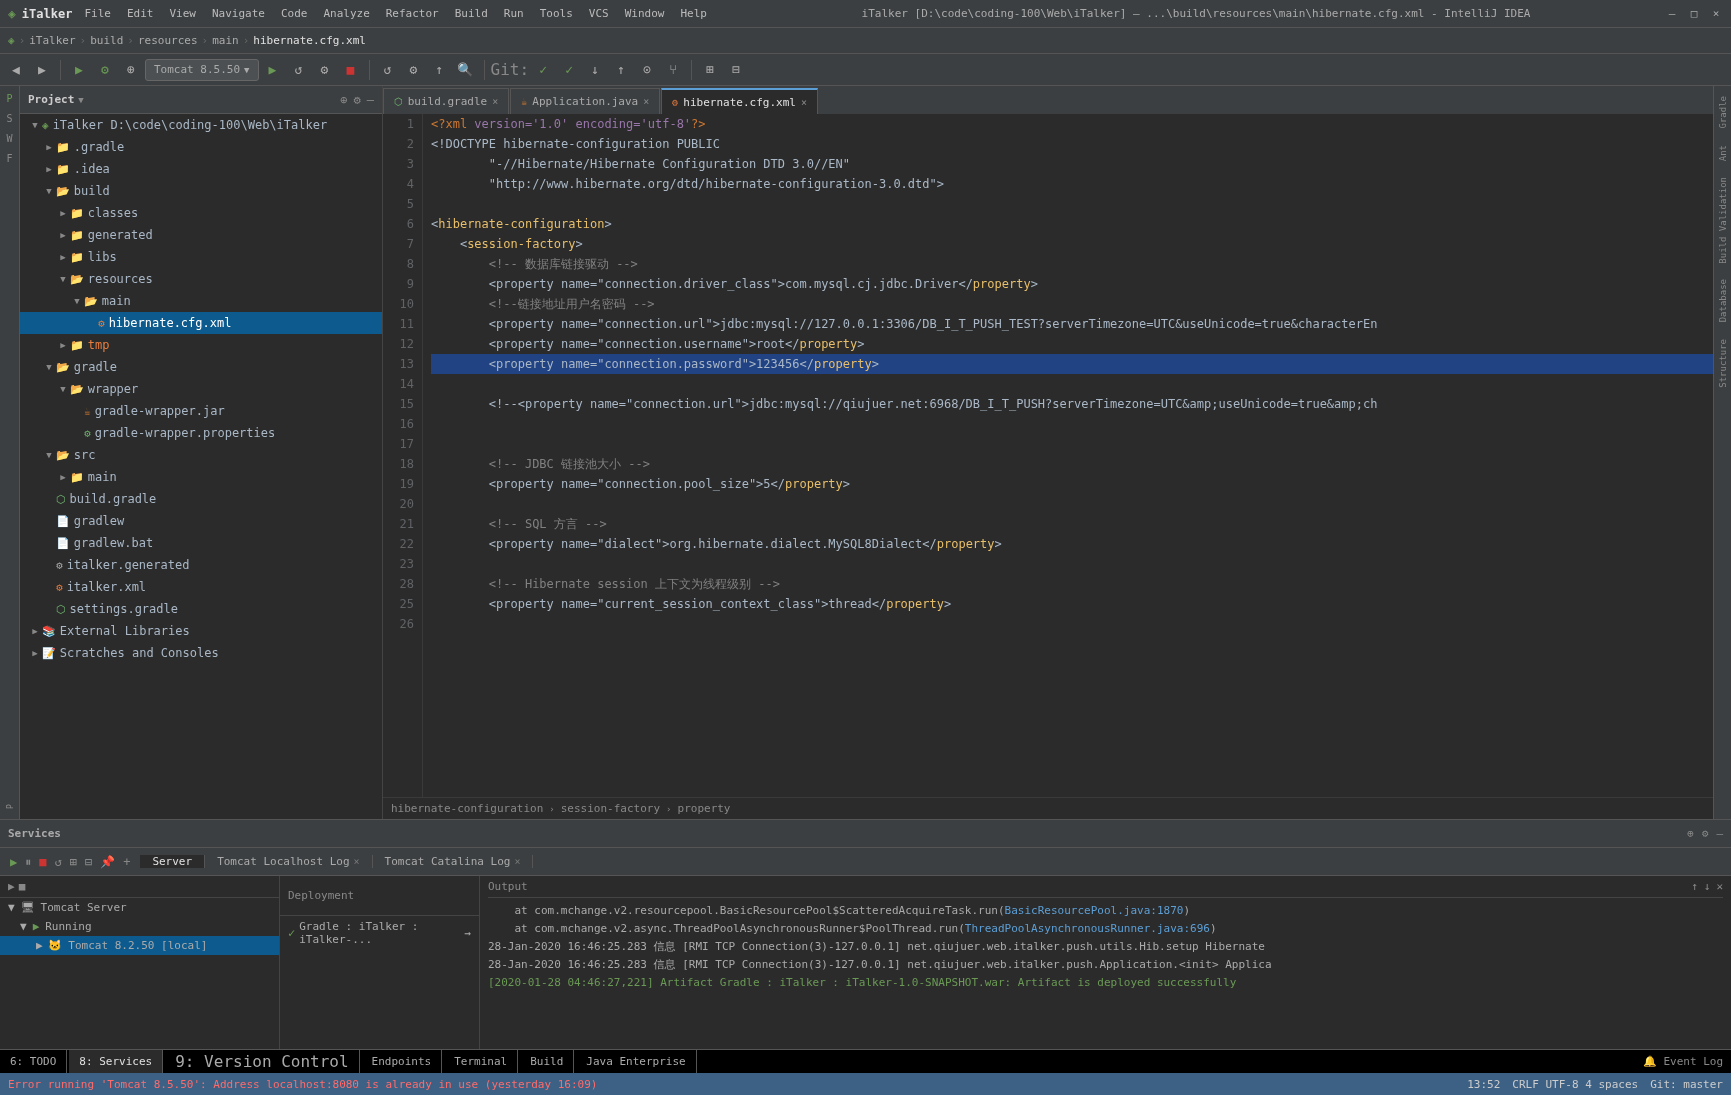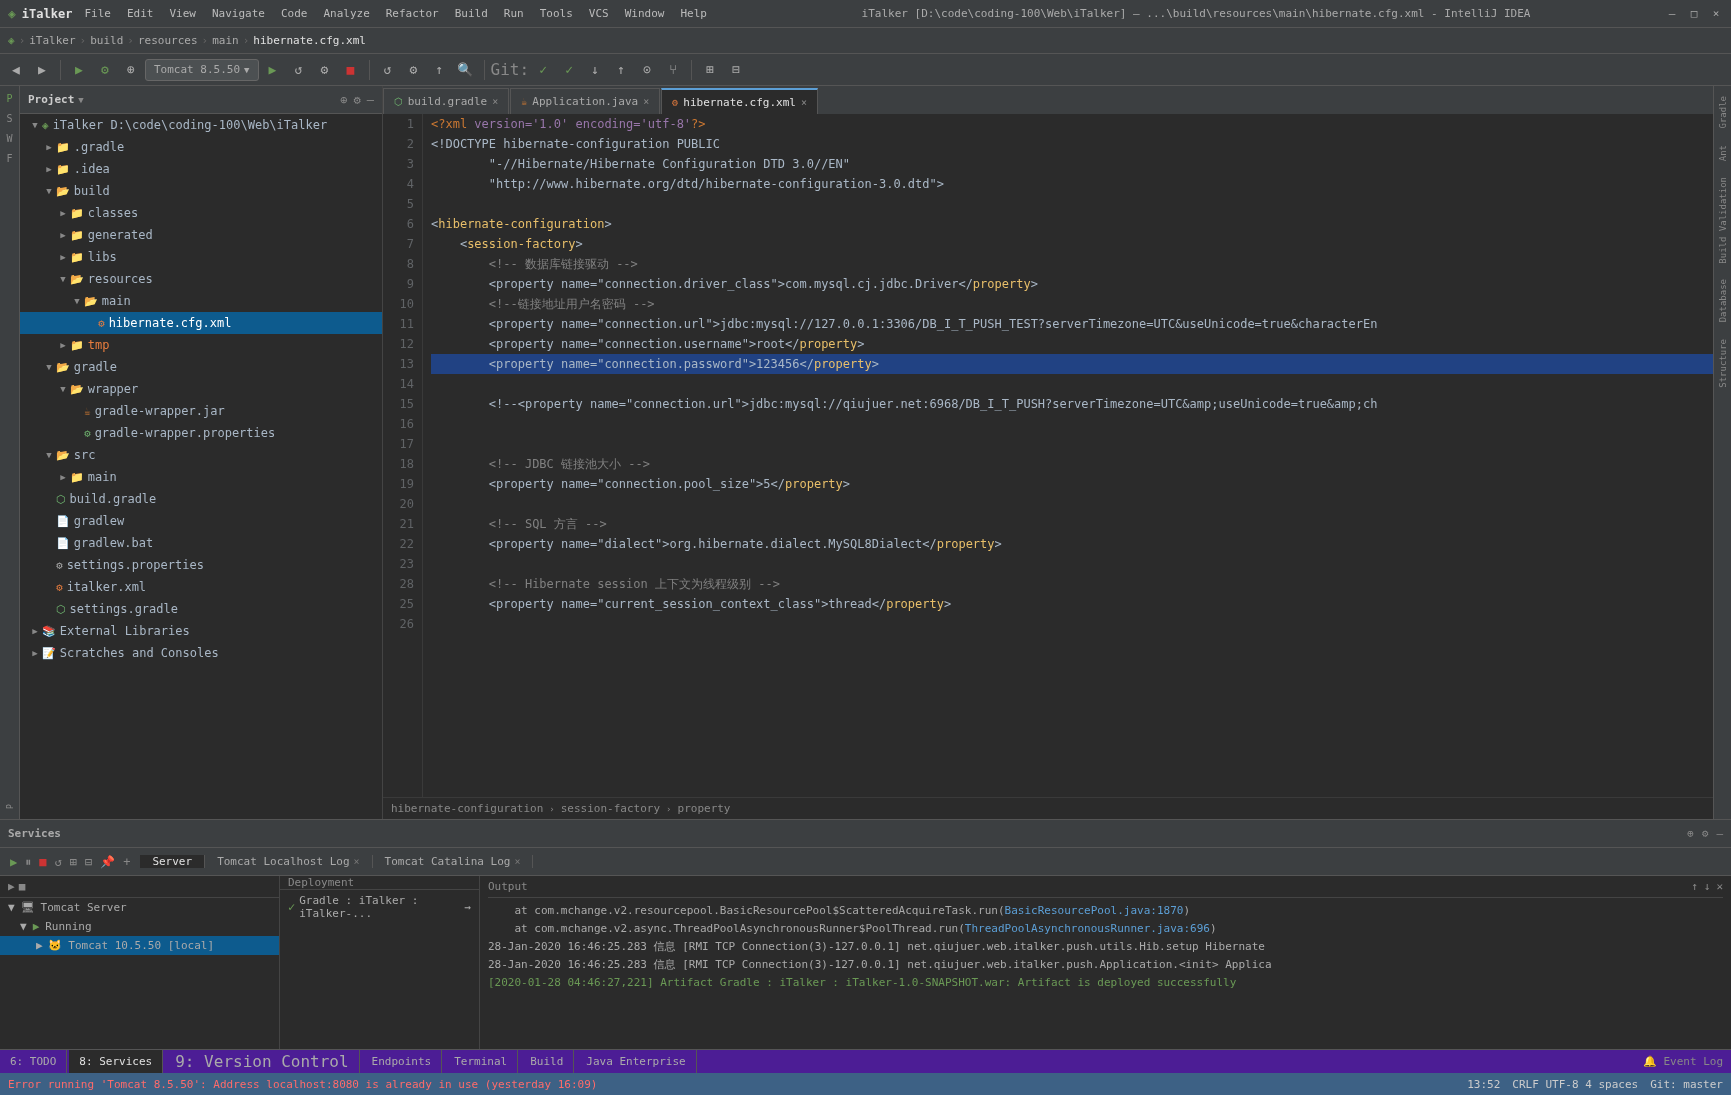--- a/index.html
+++ b/index.html
@@ -357,7 +357,7 @@
         <span style="display:inline-block;width:14px;"></span>
         <div class="tree-arrow"> </div>
         <span class="tree-icon" style="color:#aaa;">⚙</span>
-        <span>settings.properties</span>
+        <span>italker.generated</span>
       </div>
 
       <div class="tree-item">

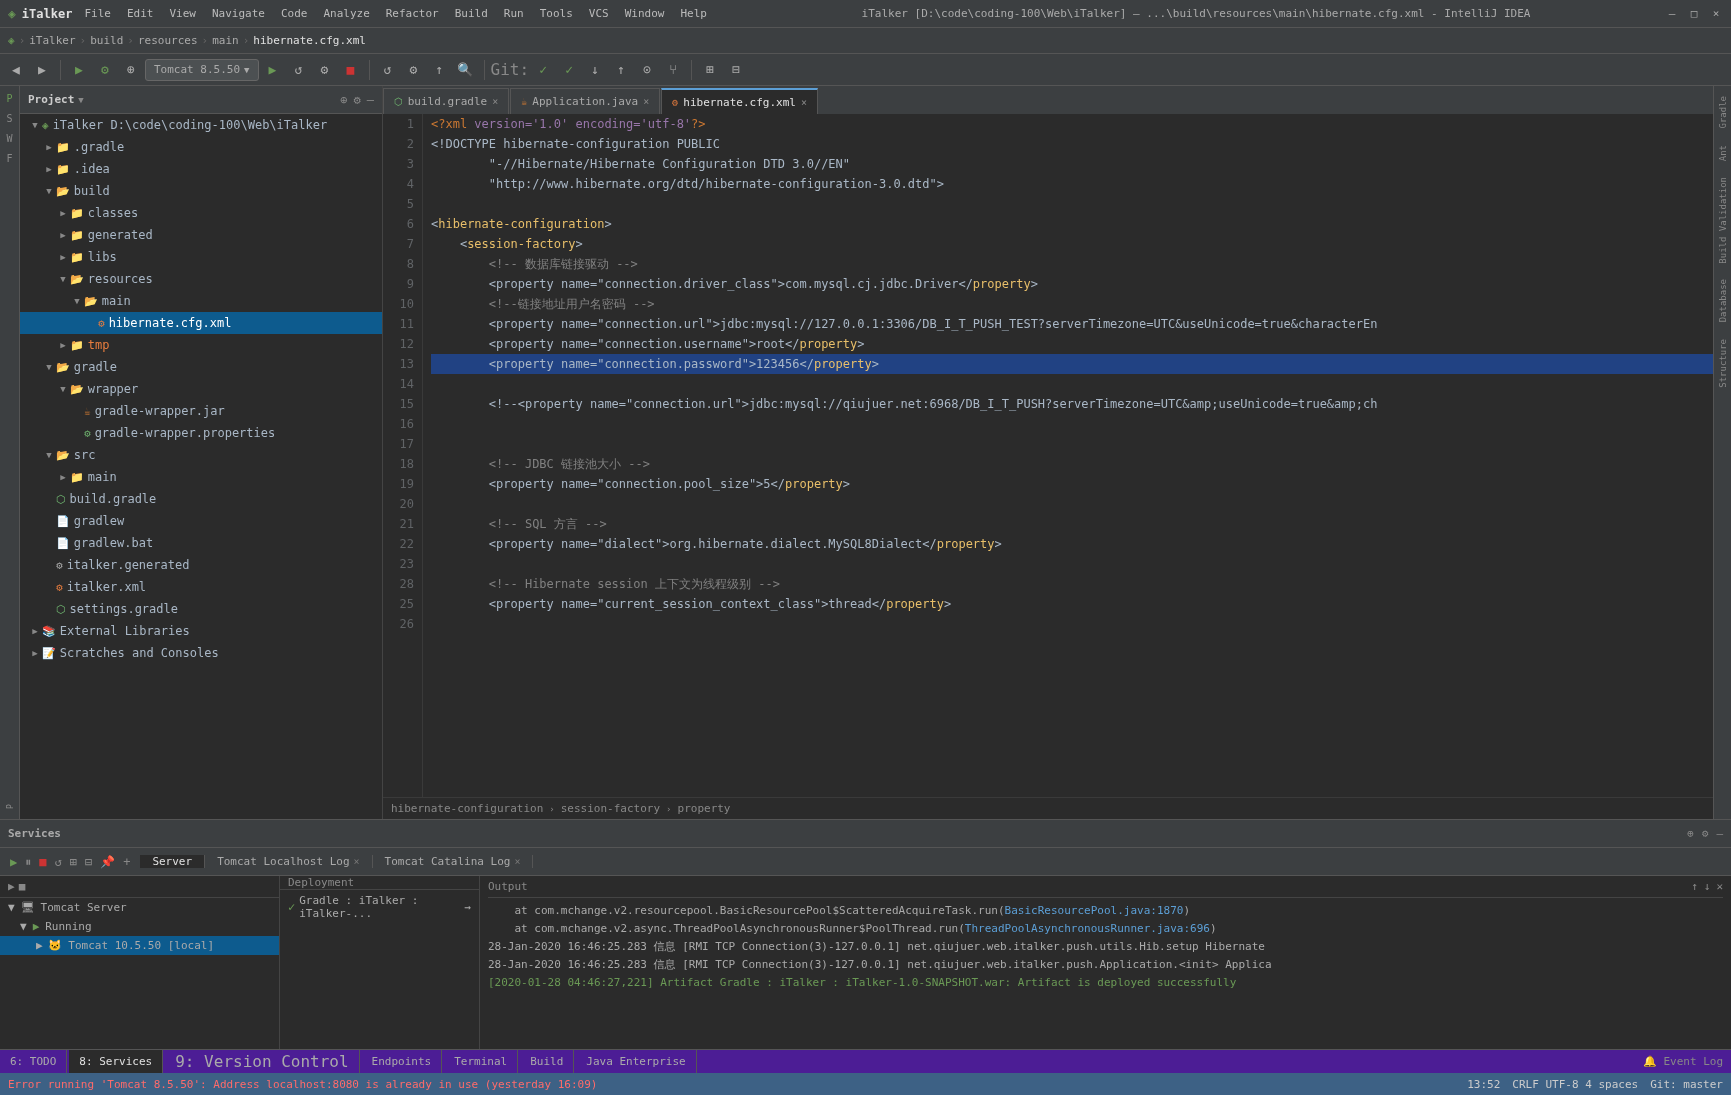--- a/index.html
+++ b/index.html
@@ -547,7 +547,7 @@
     </div>
 
     <div style="width:200px;border-right:1px solid #444;display:flex;flex-direction:column;">
-      <div style="padding:0 8px;font-size:11px;color:#888;border-bottom:1px solid #444;">Deployment</div>
+      <div style="padding:13px 8px;font-size:11px;color:#888;border-bottom:1px solid #444;">Deployment</div>
       <div style="display:flex;align-items:center;gap:4px;padding:4px 8px;">
         <span style="color:#6a9955;">✓</span>
         <span style="font-size:11px;color:#aaa;">Gradle : iTalker : iTalker-...</span>

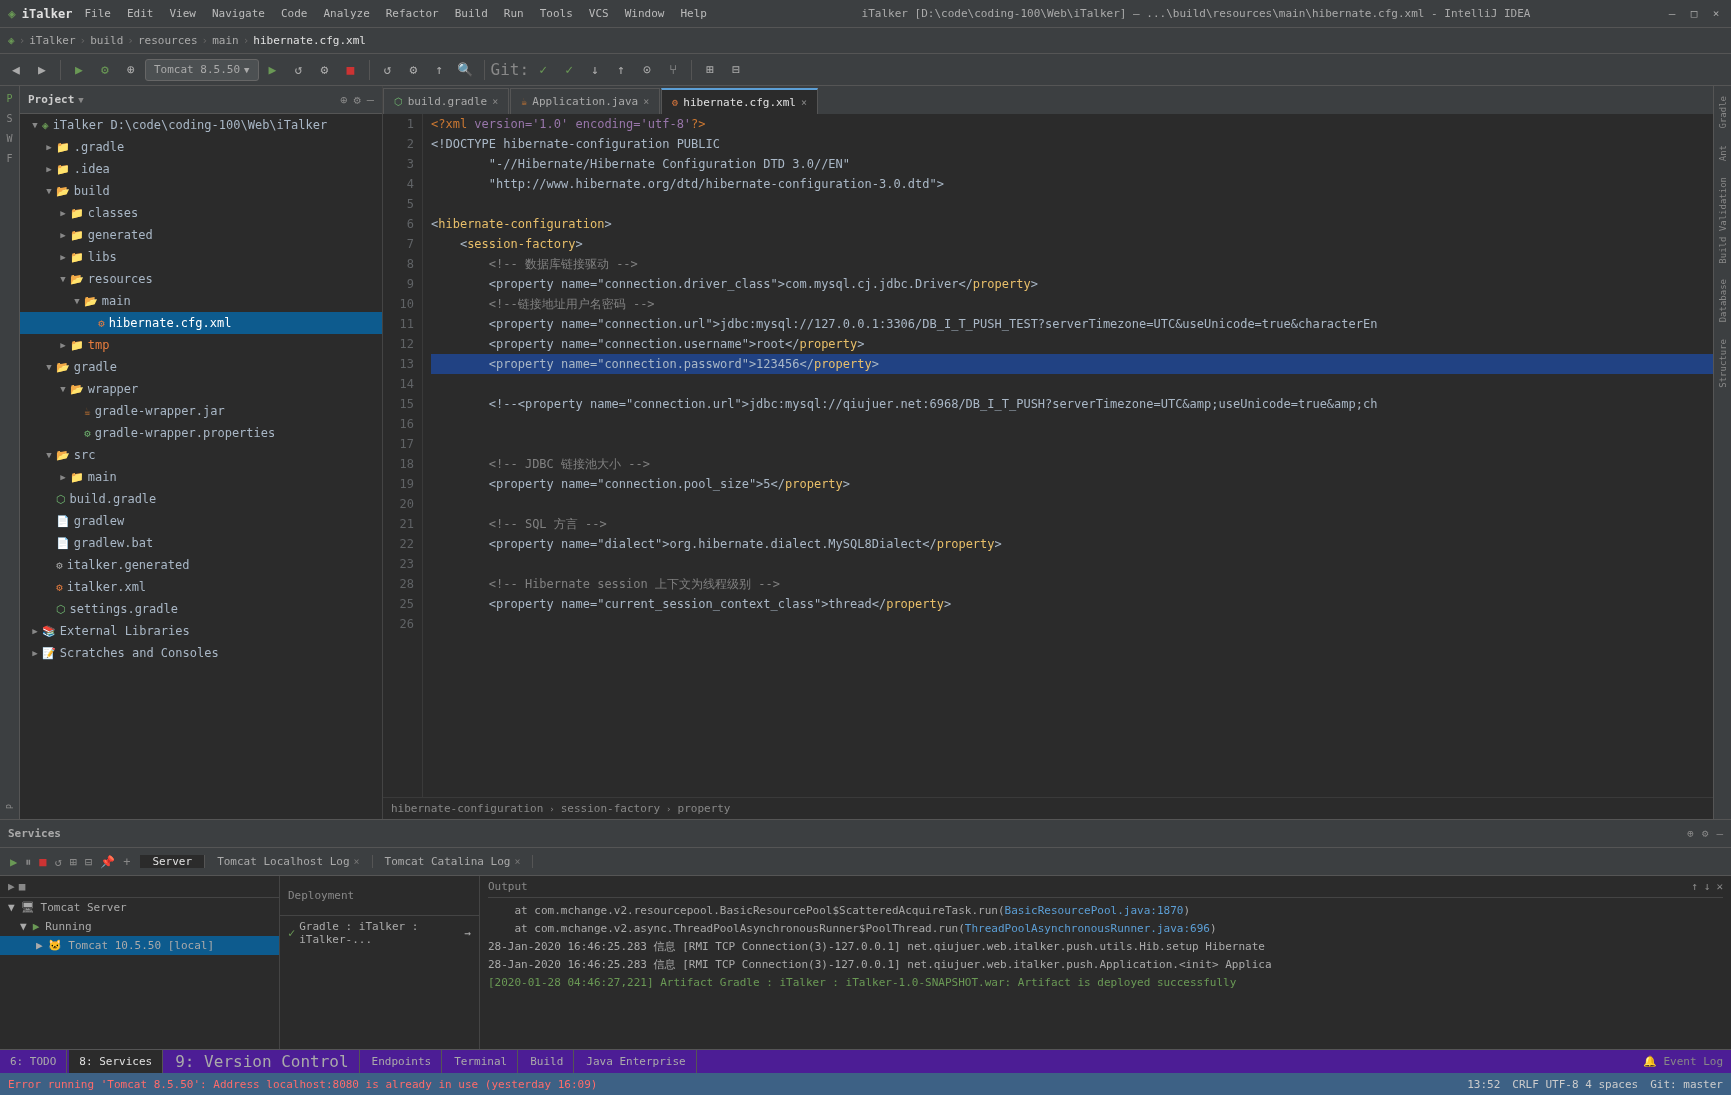--- a/index.html
+++ b/index.html
@@ -542,7 +542,7 @@
       <div class="bottom-left-item sub2 selected">
         <span>▶</span>
         <span style="color:#e8a23e;">🐱</span>
-        <span>Tomcat 10.5.50 [local]</span>
+        <span>Tomcat 8.2.50 [local]</span>
       </div>
     </div>
 

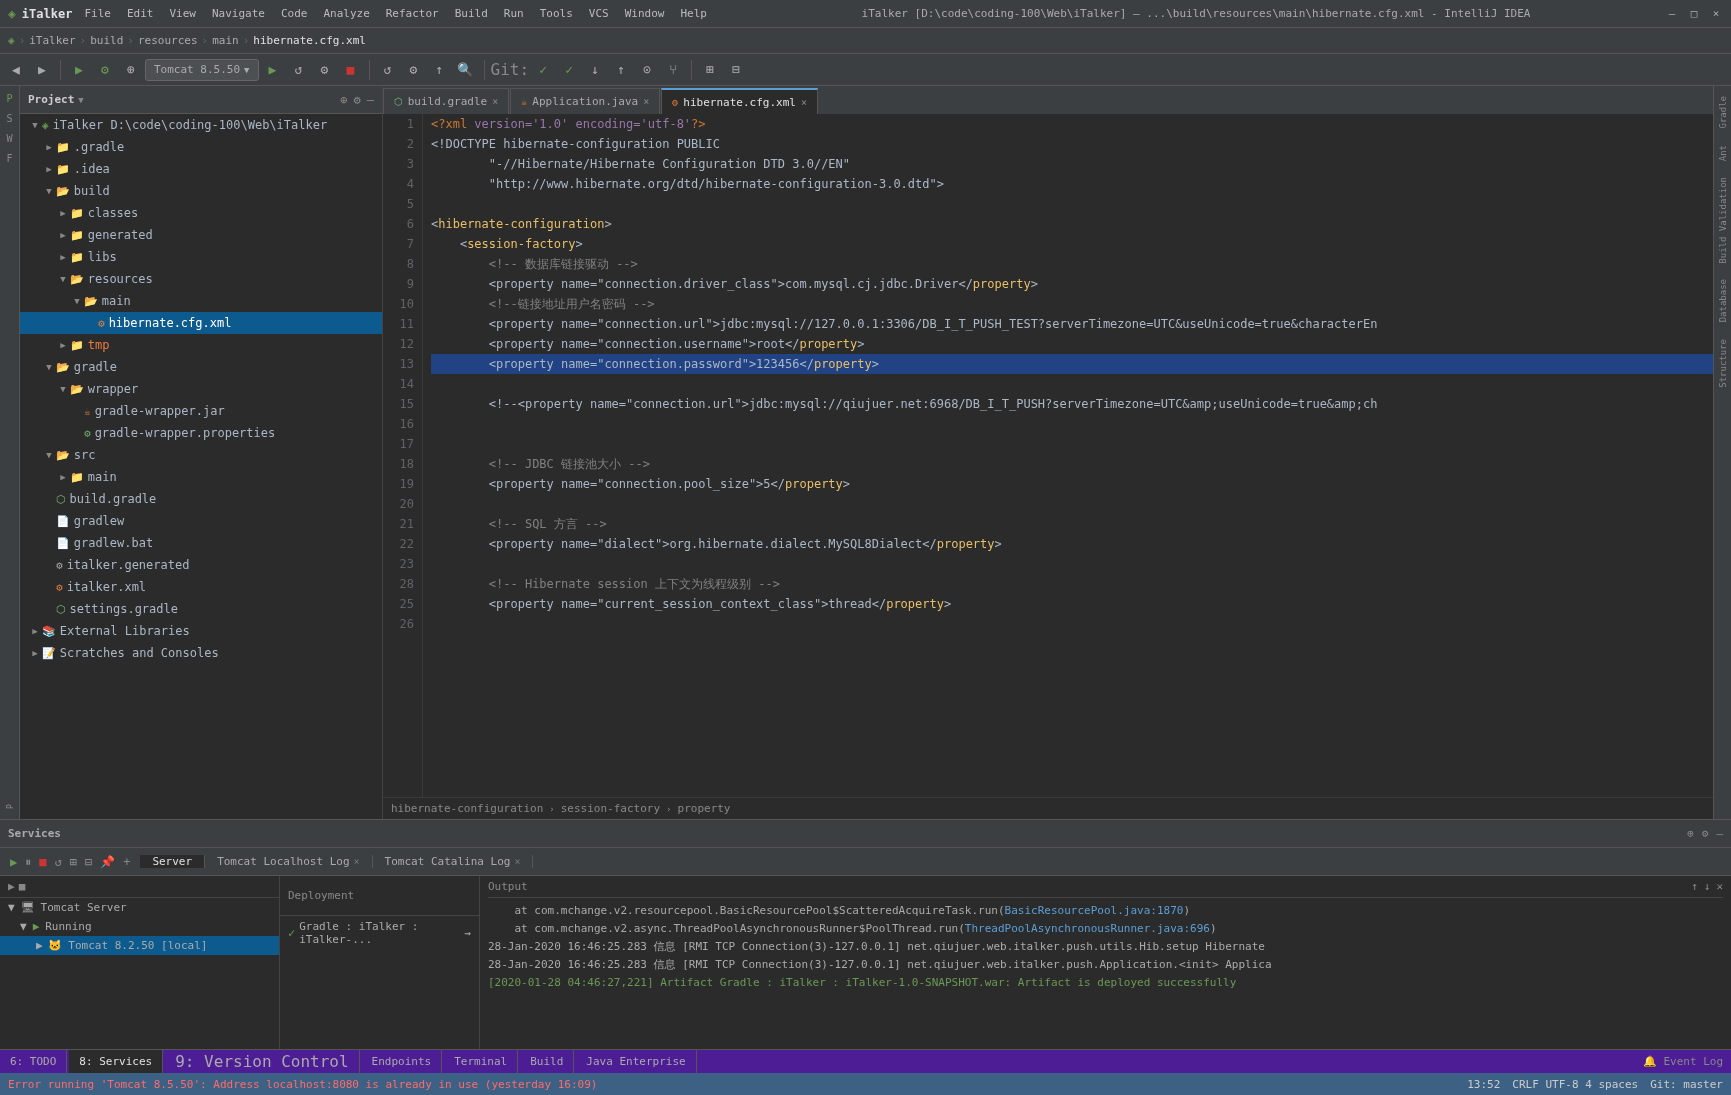--- a/index.html
+++ b/index.html
@@ -575,7 +575,7 @@
   </div>
 </div>
 
-<div style="background:#4c1d95;height:24px;display:flex;align-items:center;border-top:1px solid #555;flex-shrink:0;">
+<div style="background:#000000;height:24px;display:flex;align-items:center;border-top:1px solid #555;flex-shrink:0;">
   <div style="display:flex;align-items:center;gap:2px;flex:1;" id="bottom-tool-tabs">
       <div style="padding: 0px 10px; height: 24px; display: flex; align-items: center; font-size: 11px; cursor: pointer; color: rgb(170, 170, 170); border-right: 1px solid rgb(85, 85, 85);">6: TODO</div>
       <div style="padding: 0px 10px; height: 24px; display: flex; align-items: center; font-size: 11px; cursor: pointer; color: rgb(224, 224, 224); border-right: 1px solid rgb(85, 85, 85); background: rgb(43, 43, 43);">8: Services</div>

